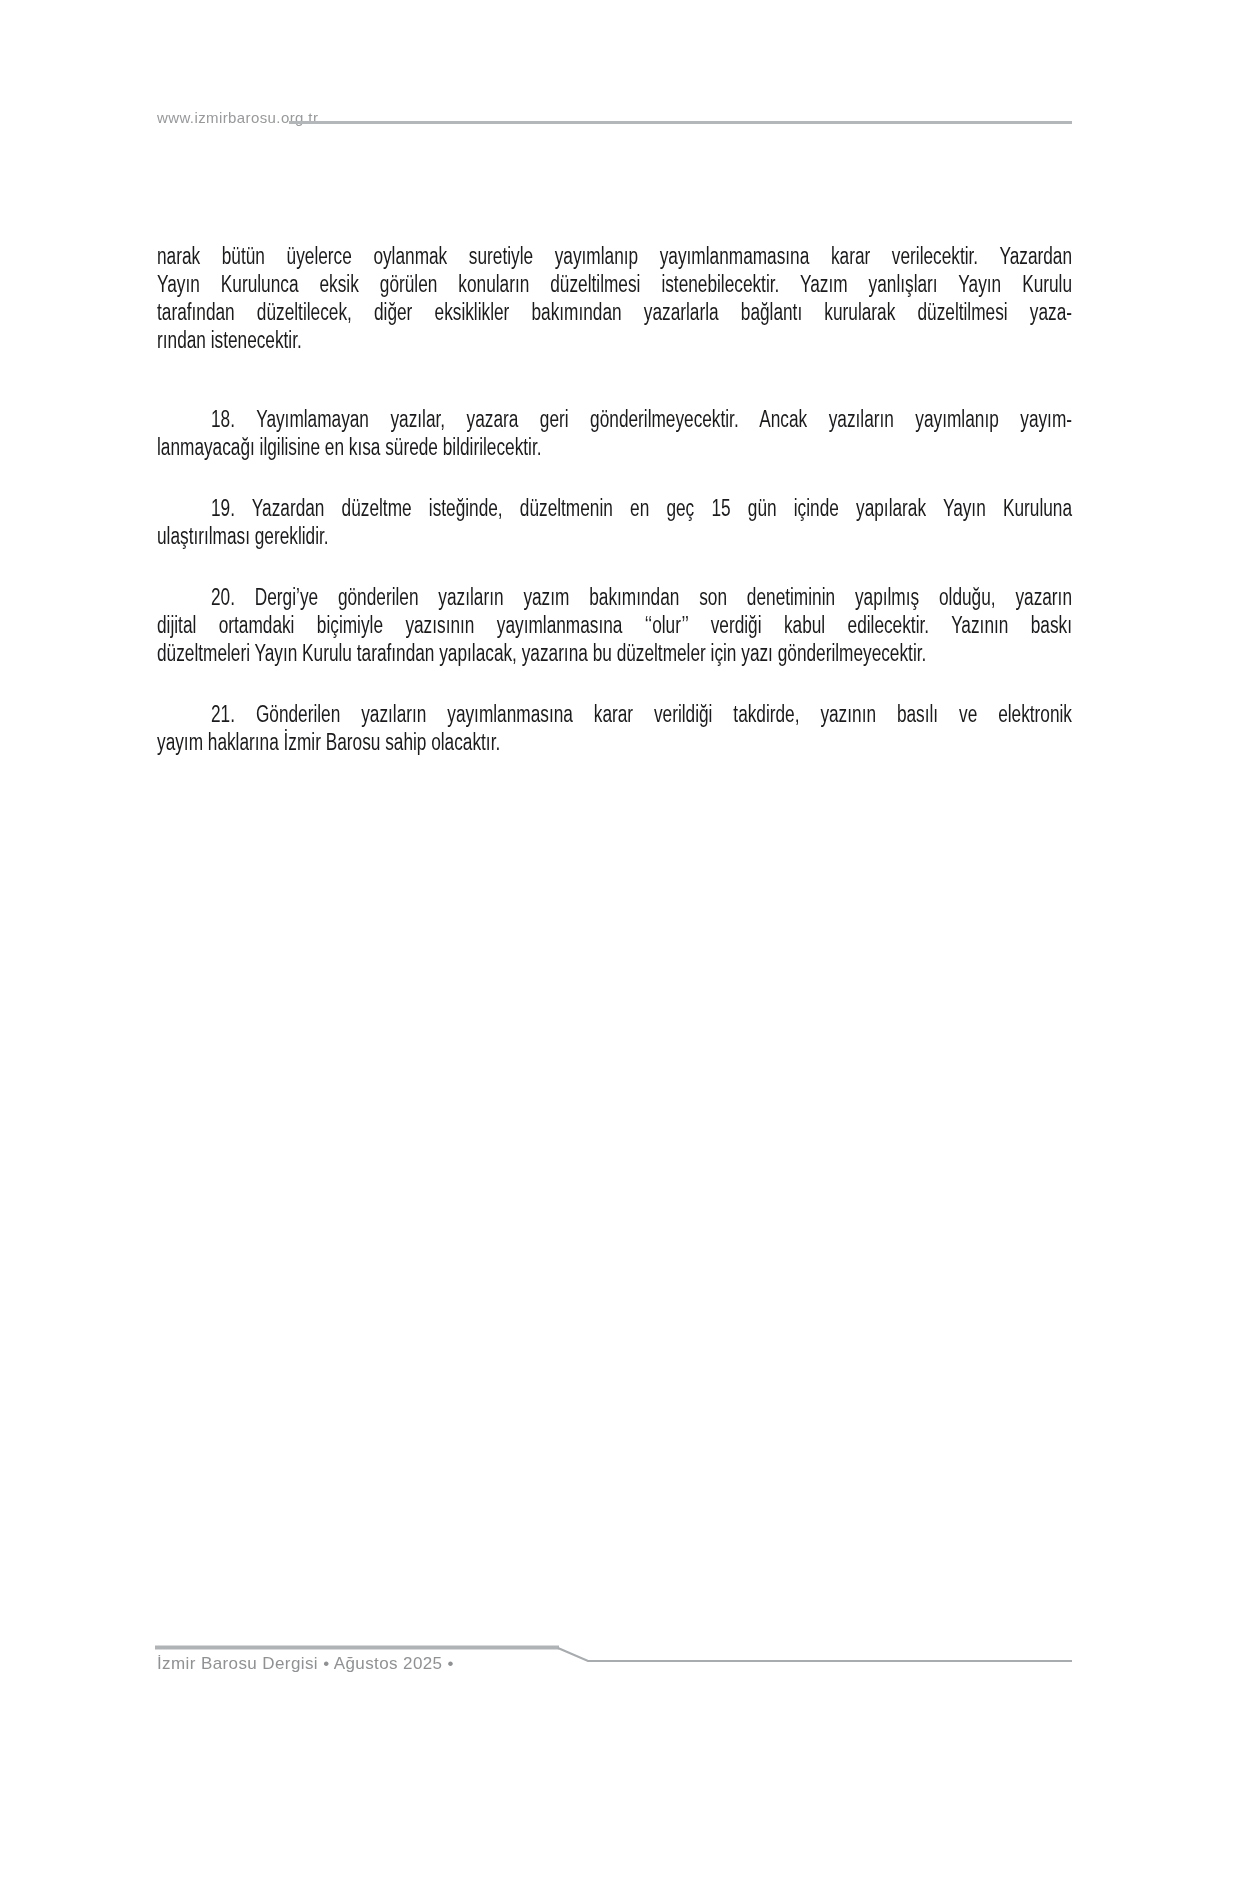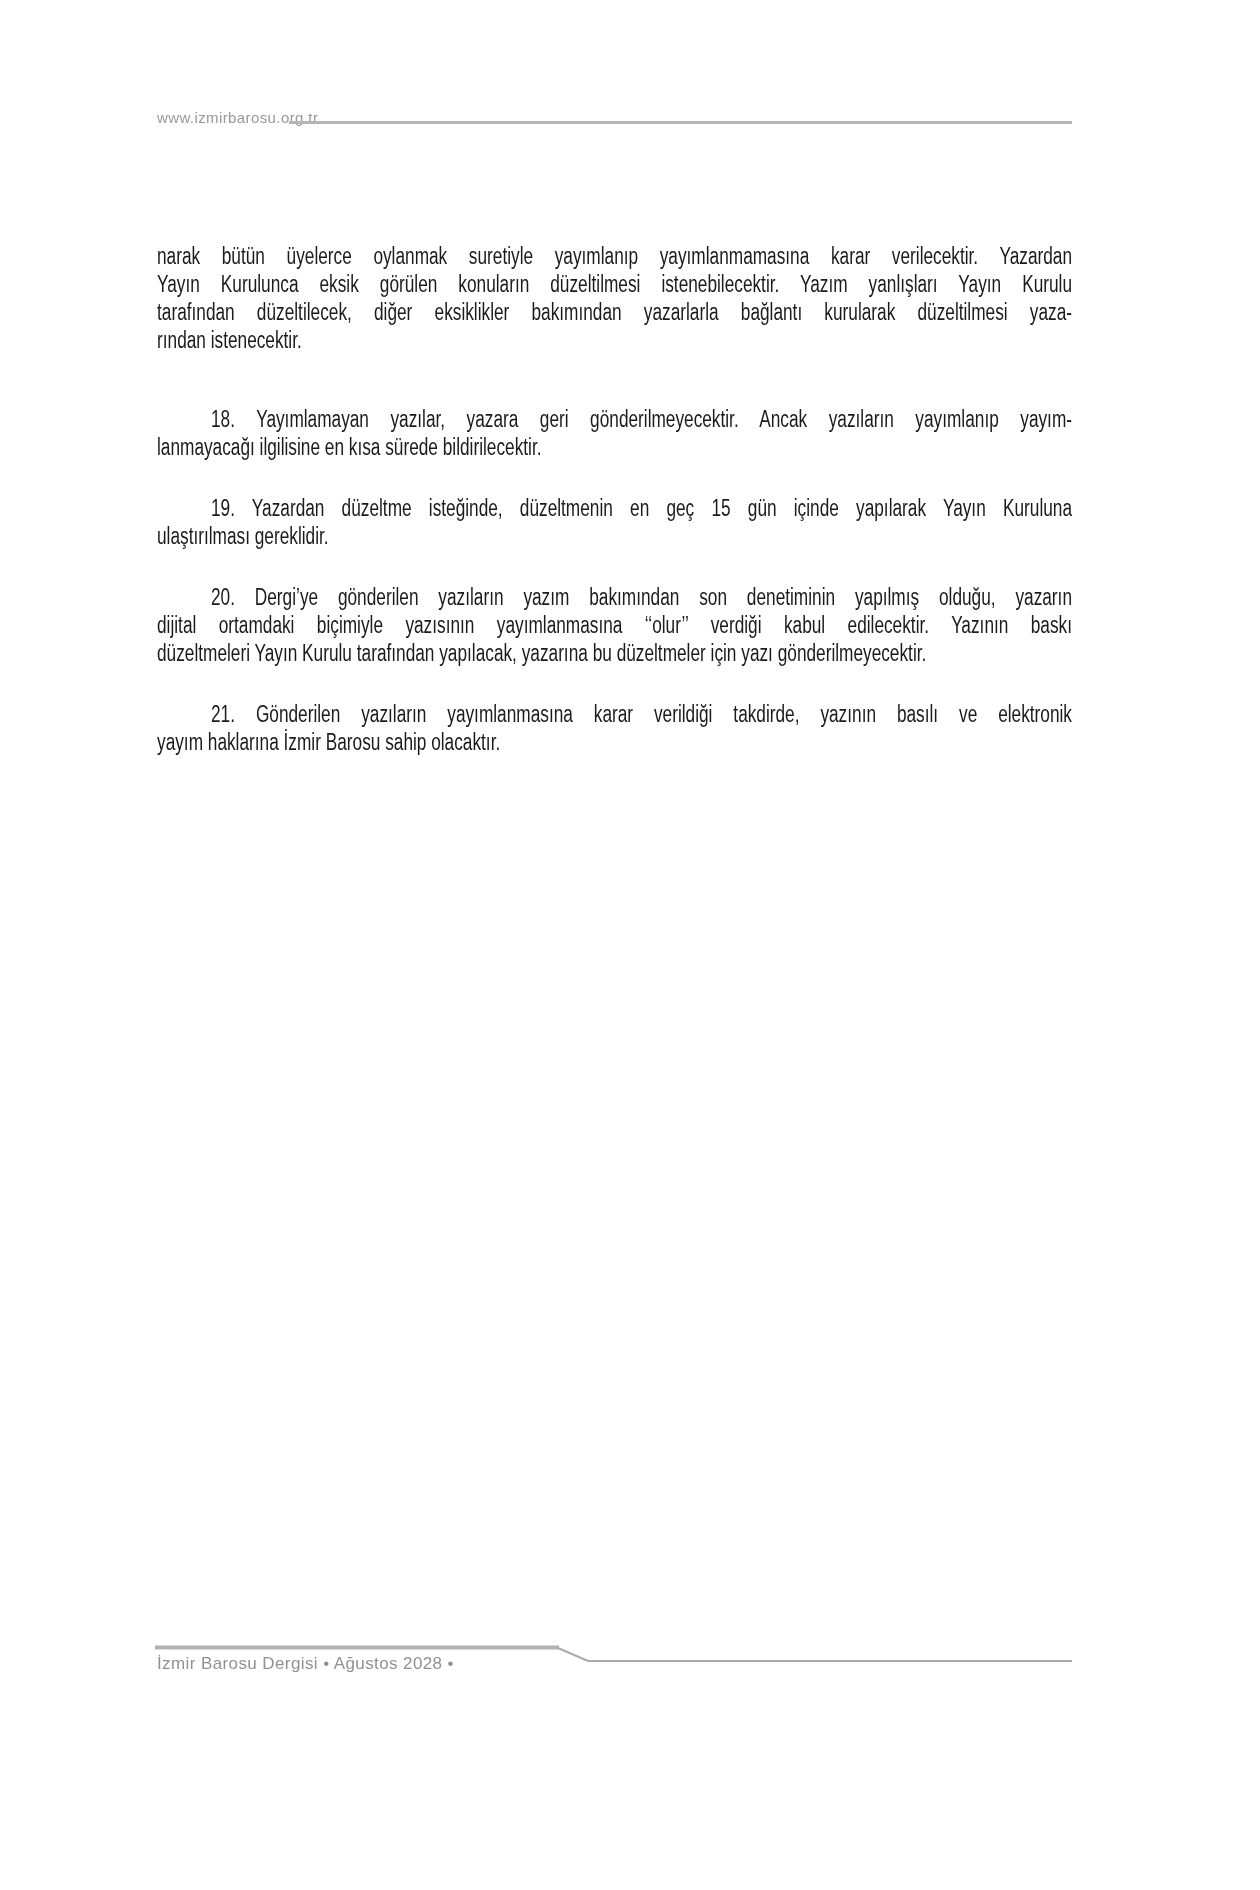--- a/index.html
+++ b/index.html
@@ -103,7 +103,7 @@
     <line x1="0" y1="2.5" x2="404" y2="2.5" stroke="#b0b3b5" stroke-width="4"></line>
     <polyline points="403,3 433,16 917,16" fill="none" stroke="#a8acae" stroke-width="2.2"></polyline>
   </svg>
-  <div class="footer-text">İzmir Barosu Dergisi • Ağustos 2028 •</div>
+  <div class="footer-text">İzmir Barosu Dergisi • Ağustos 2025 •</div>
 
 </div>
 

